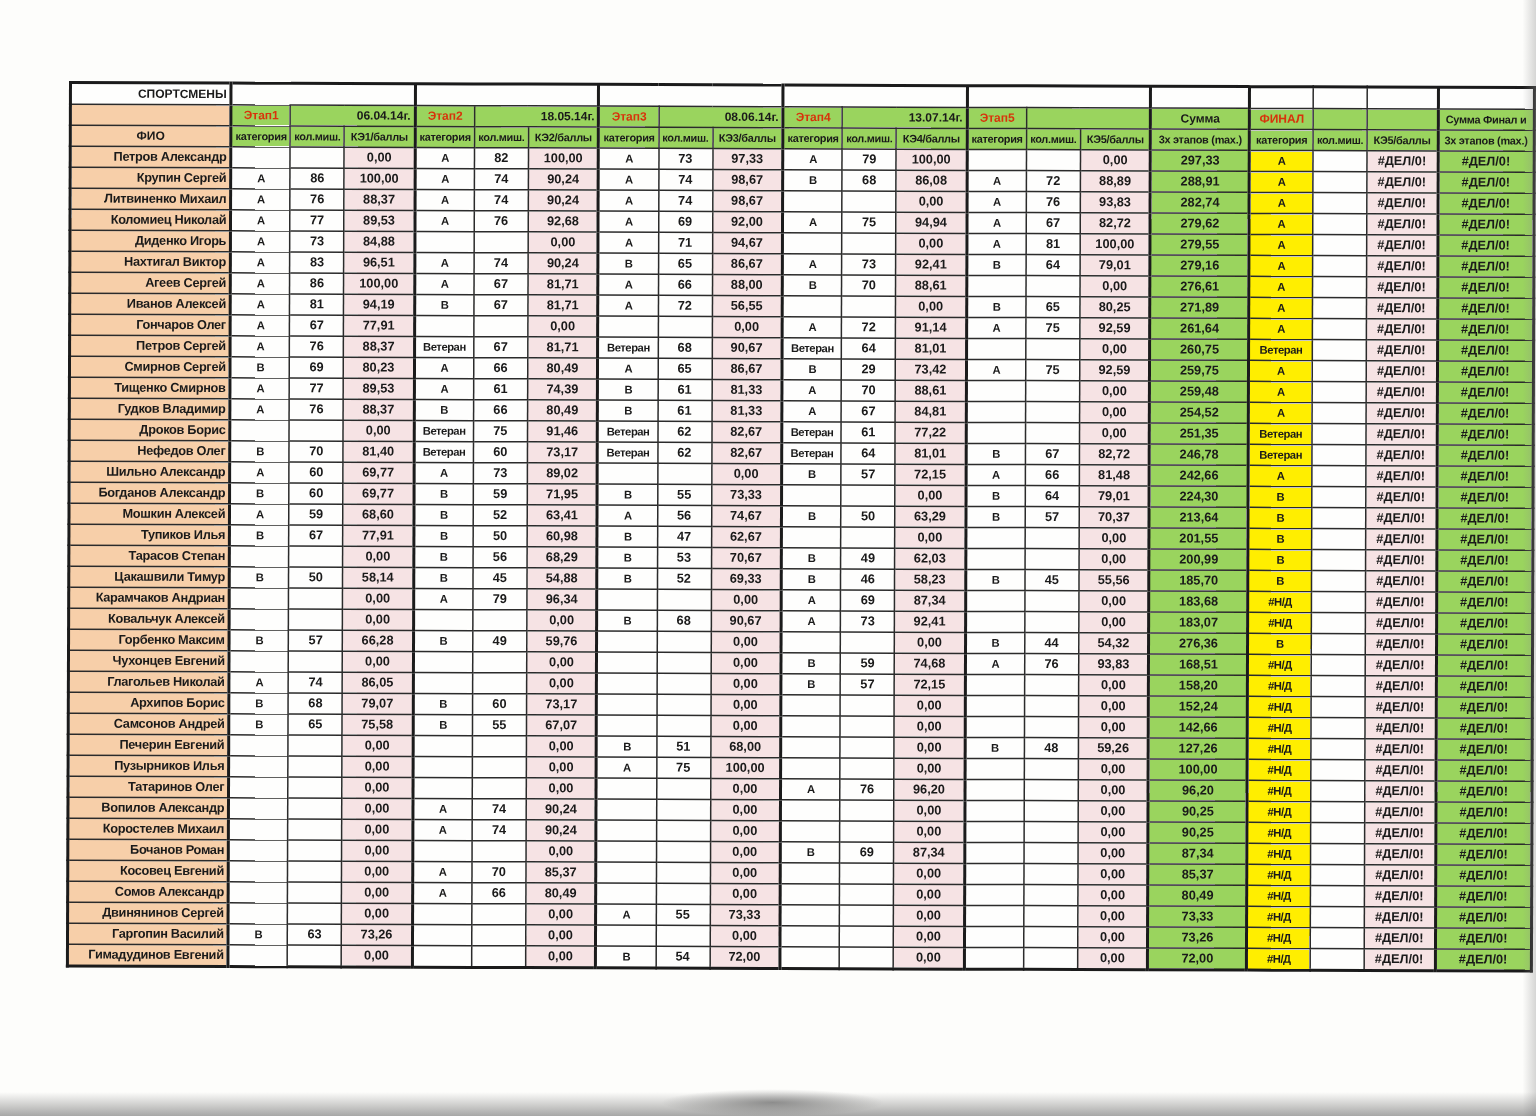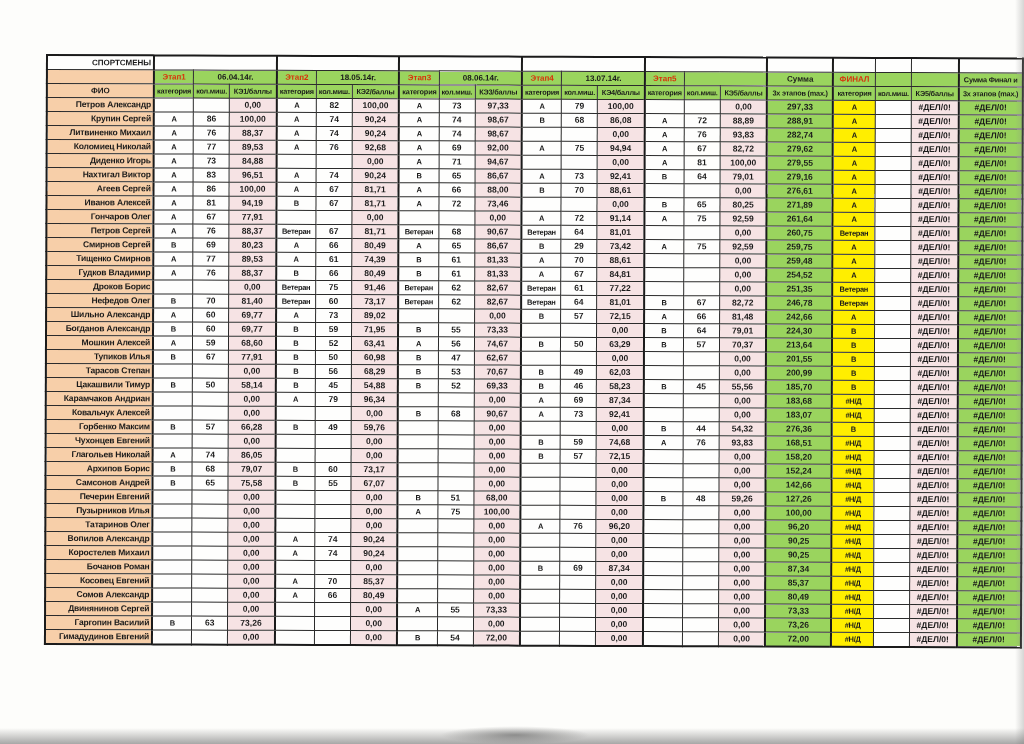--- a/index.html
+++ b/index.html
@@ -18,7 +18,7 @@
   .yellow{background:#ffee00;}
   .red{color:#d8330b;font-weight:700;}
   .name{text-align:right;padding-left:3px;font-weight:700;letter-spacing:-0.2px;}
-  .date{text-align:center;padding-left:3px;}
+  .date{text-align:right;padding-left:3px;}
   .bold{font-weight:700;}
   .gl{border-left:2px solid #1b1b1b;}
   .cat{font-size:7.5px;letter-spacing:-0.3px;}

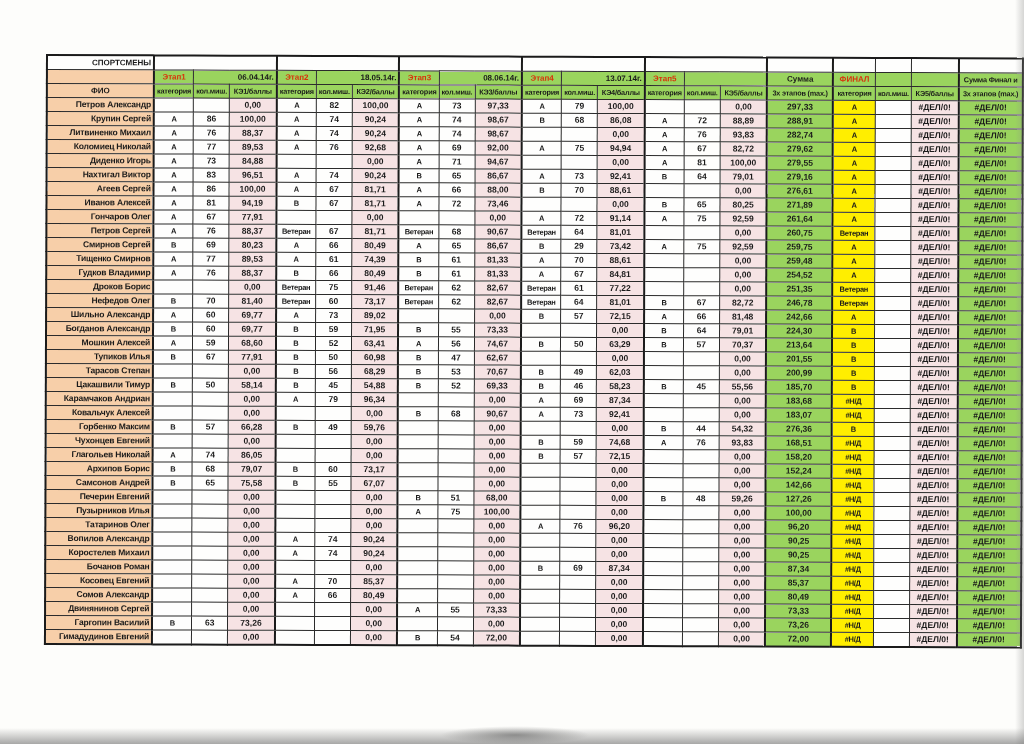--- a/index.html
+++ b/index.html
@@ -286,7 +286,7 @@
           <td class="pink">81,71</td>
           <td class="white cat gl">А</td>
           <td class="white">72</td>
-          <td class="pink">73,46</td>
+          <td class="pink">56,55</td>
           <td class="white cat gl"></td>
           <td class="white"></td>
           <td class="pink">0,00</td>

